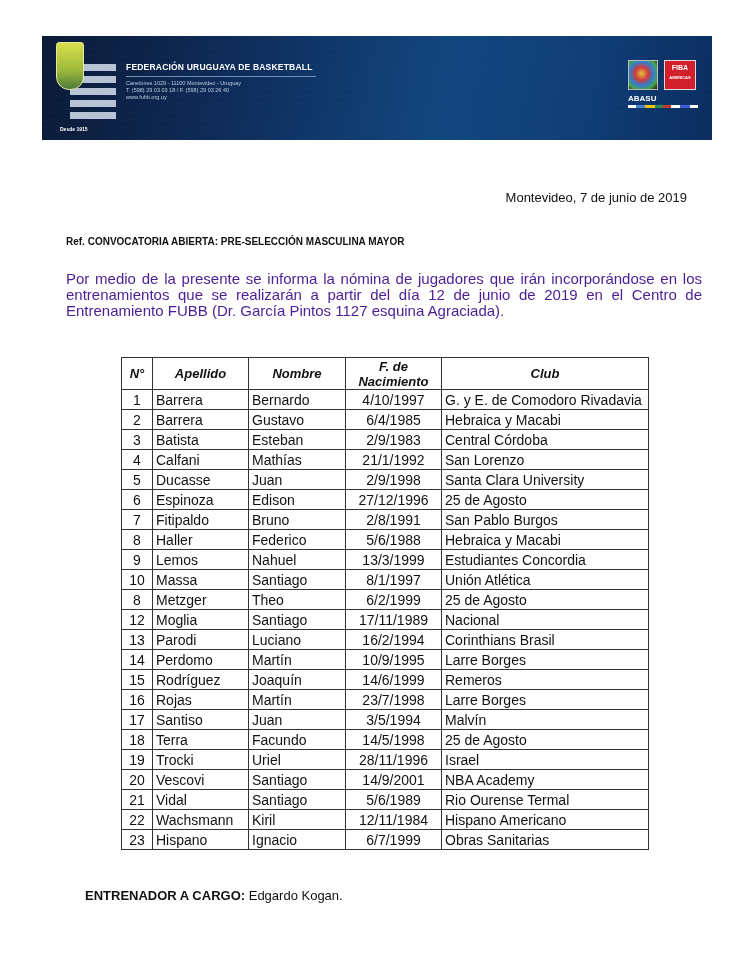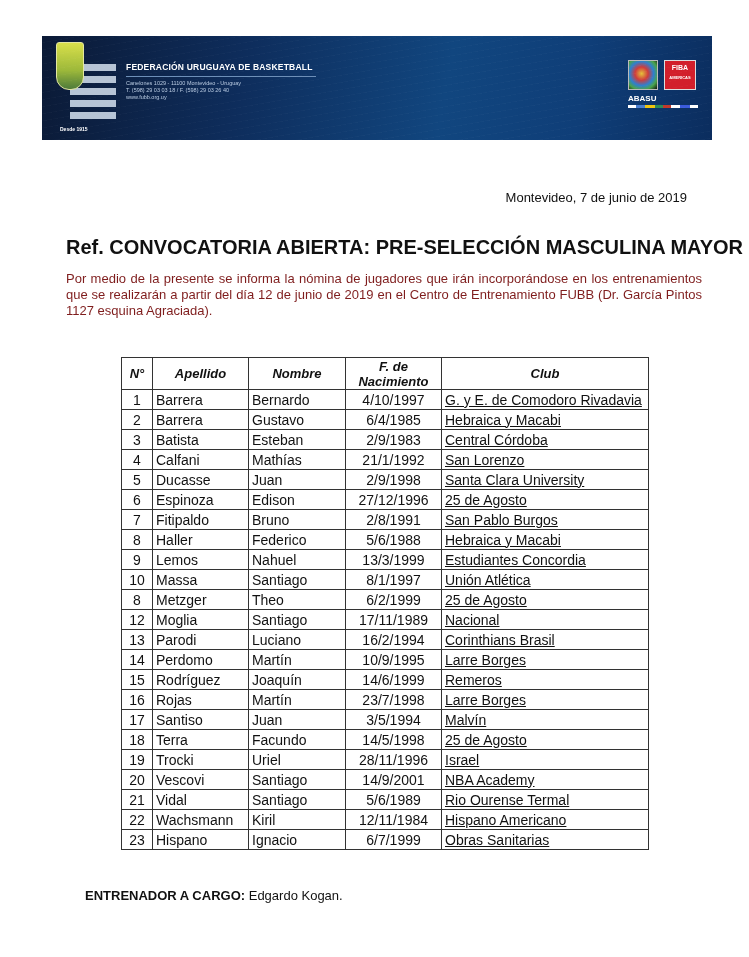--- a/index.html
+++ b/index.html
@@ -43,7 +43,7 @@
     background: linear-gradient(90deg, #fff 0 12%, #4a7fd0 12% 25%, #f1c40f 25% 38%, #2e8b57 38% 50%, #c0392b 50% 62%, #fff 62% 75%, #3b5bdb 75% 88%, #fff 88%); }
 
   .dateline { position: absolute; right: 62px; top: 190px; font-size: 13px; color: #111; }
-  .ref { position: absolute; left: 66px; top: 236px; font-size: 20px; font-weight: bold; color: #111; }
+  .ref { position: absolute; left: 66px; top: 236px; font-size: 10px; font-weight: bold; color: #111; }
   .intro {
     position: absolute; left: 66px; top: 271px; width: 636px; font-size: 13px; line-height: 16px;
     text-align: justify; color: #7f1d1d;

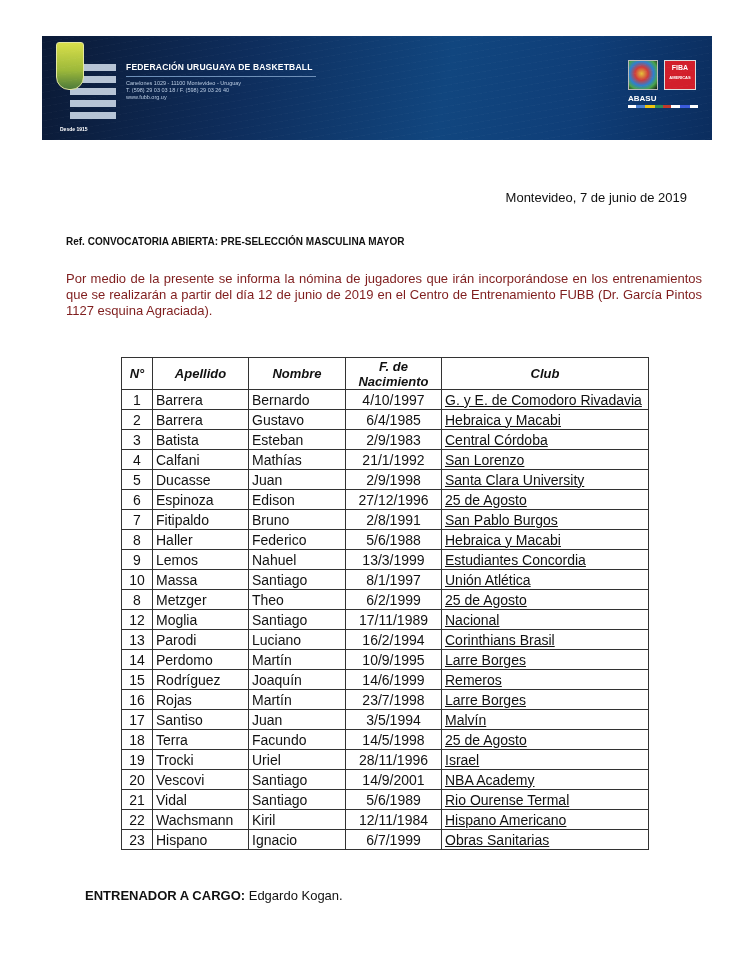--- a/index.html
+++ b/index.html
@@ -45,8 +45,8 @@
   .dateline { position: absolute; right: 62px; top: 190px; font-size: 13px; color: #111; }
   .ref { position: absolute; left: 66px; top: 236px; font-size: 10px; font-weight: bold; color: #111; }
   .intro {
-    position: absolute; left: 66px; top: 271px; width: 636px; font-size: 13px; line-height: 16px;
-    text-align: justify; color: #7f1d1d;
+    position: absolute; left: 66px; top: 271px; width: 636px; font-size: 15px; line-height: 16px;
+    text-align: justify; color: #4c1d95;
   }
 
   table.roster {

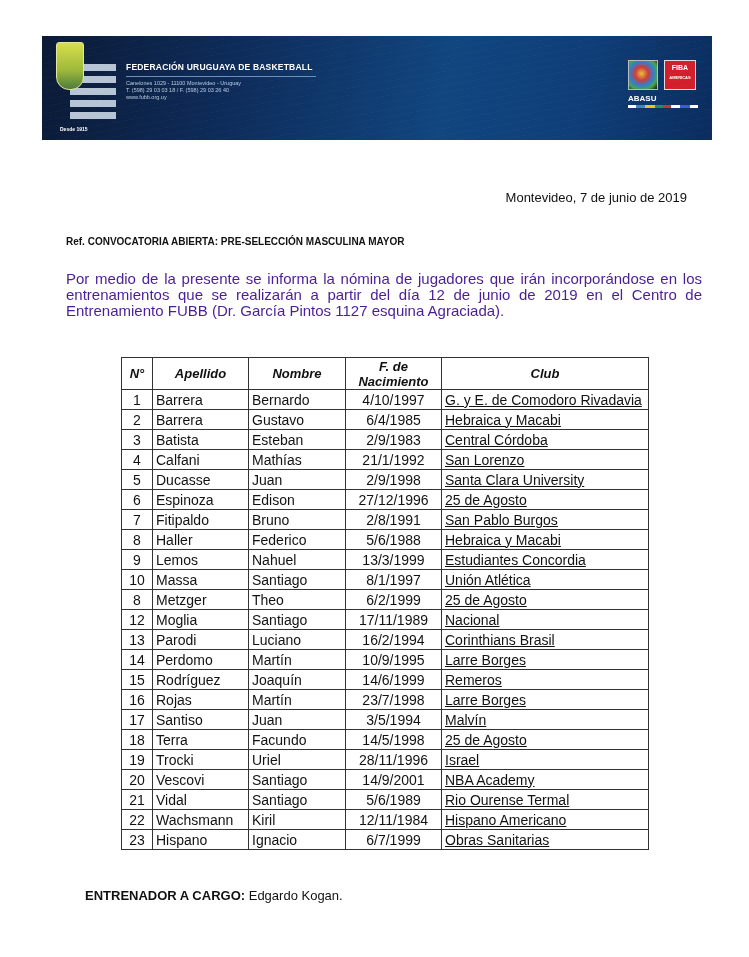--- a/index.html
+++ b/index.html
@@ -58,7 +58,7 @@
   table.roster td.ape { width: 89px; }
   table.roster td.nom { width: 90px; }
   table.roster td.fec { width: 89px; text-align: center; }
-  table.roster td.club { width: 200px; text-decoration: underline; }
+  table.roster td.club { width: 200px; }
 
   .coach { position: absolute; left: 66px; top: 888px; font-size: 13px; color: #111; padding-left: 19px; }
   .coach b { font-weight: bold; }

